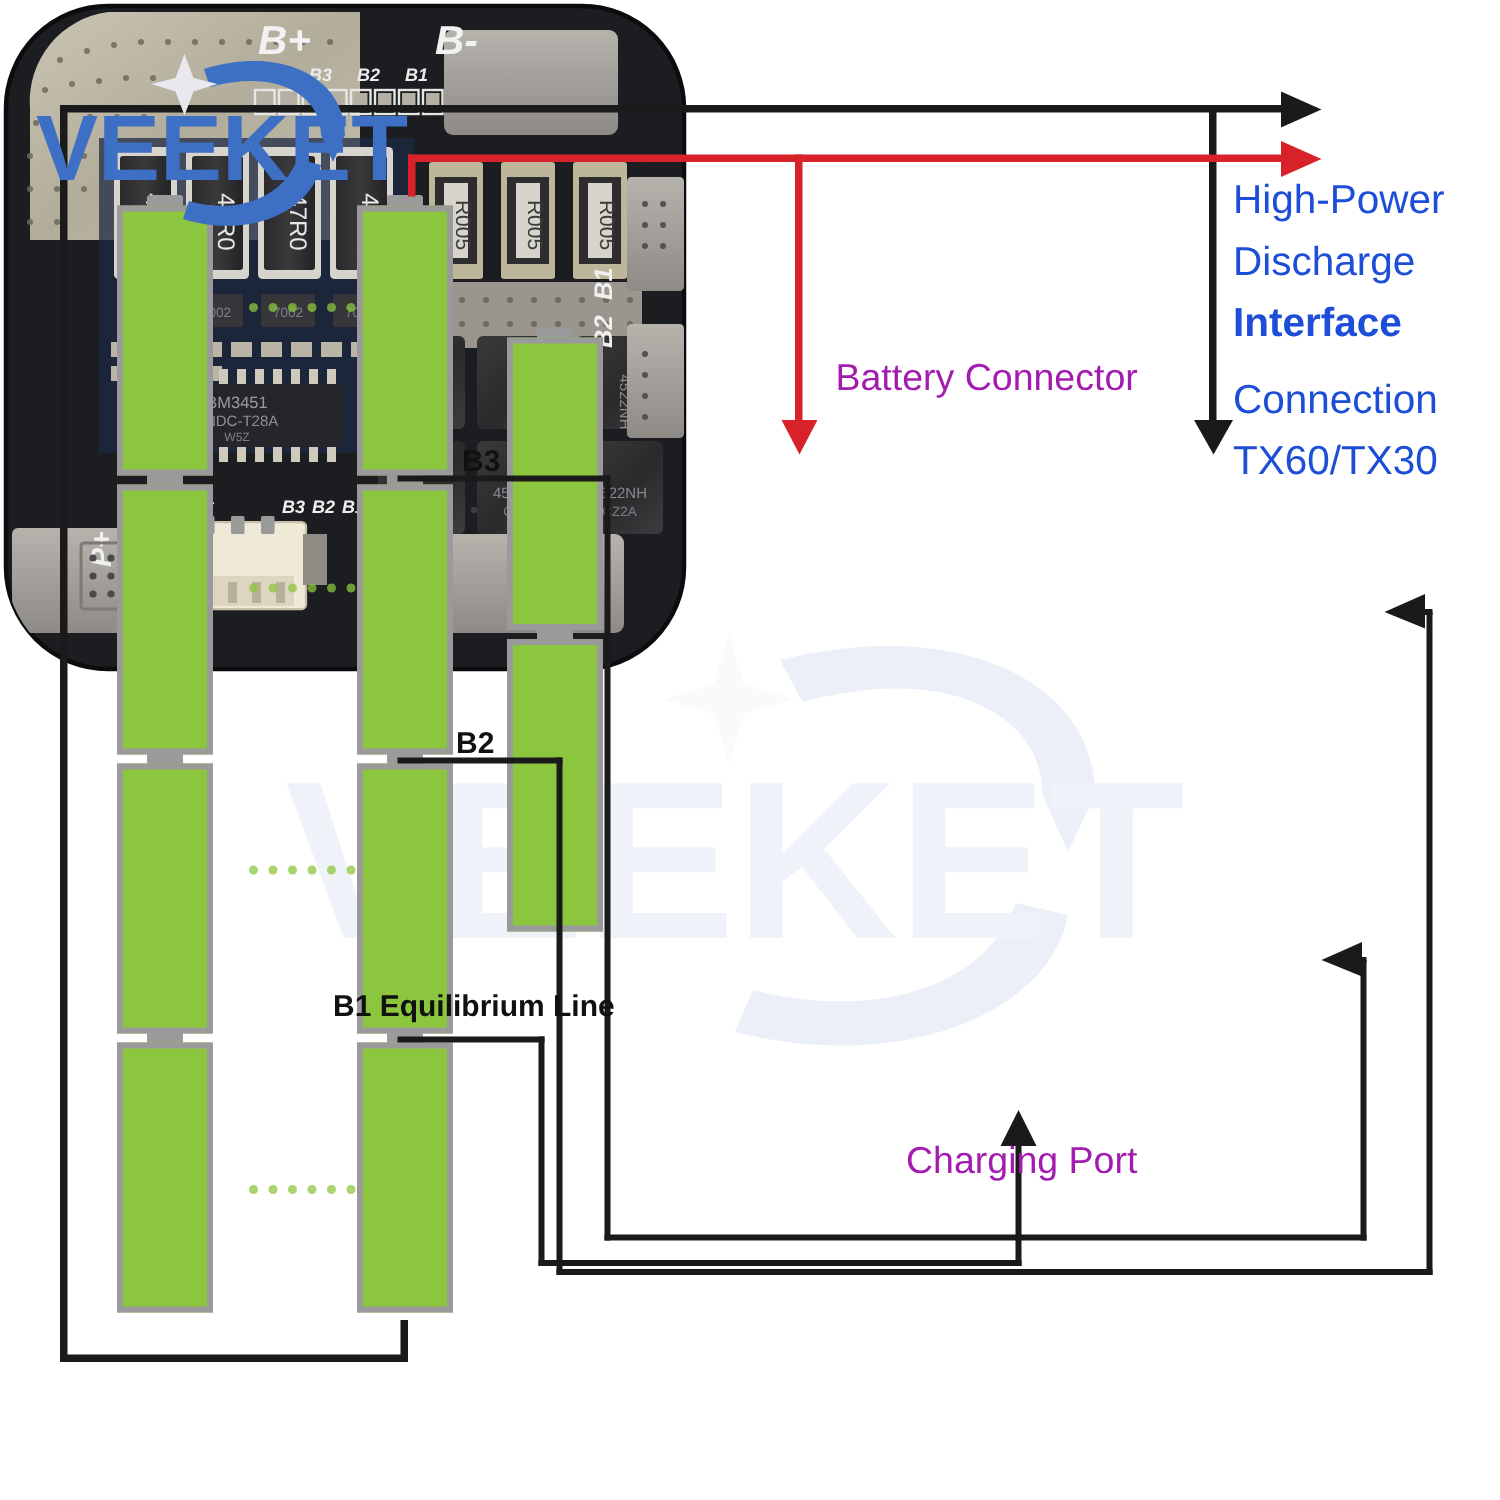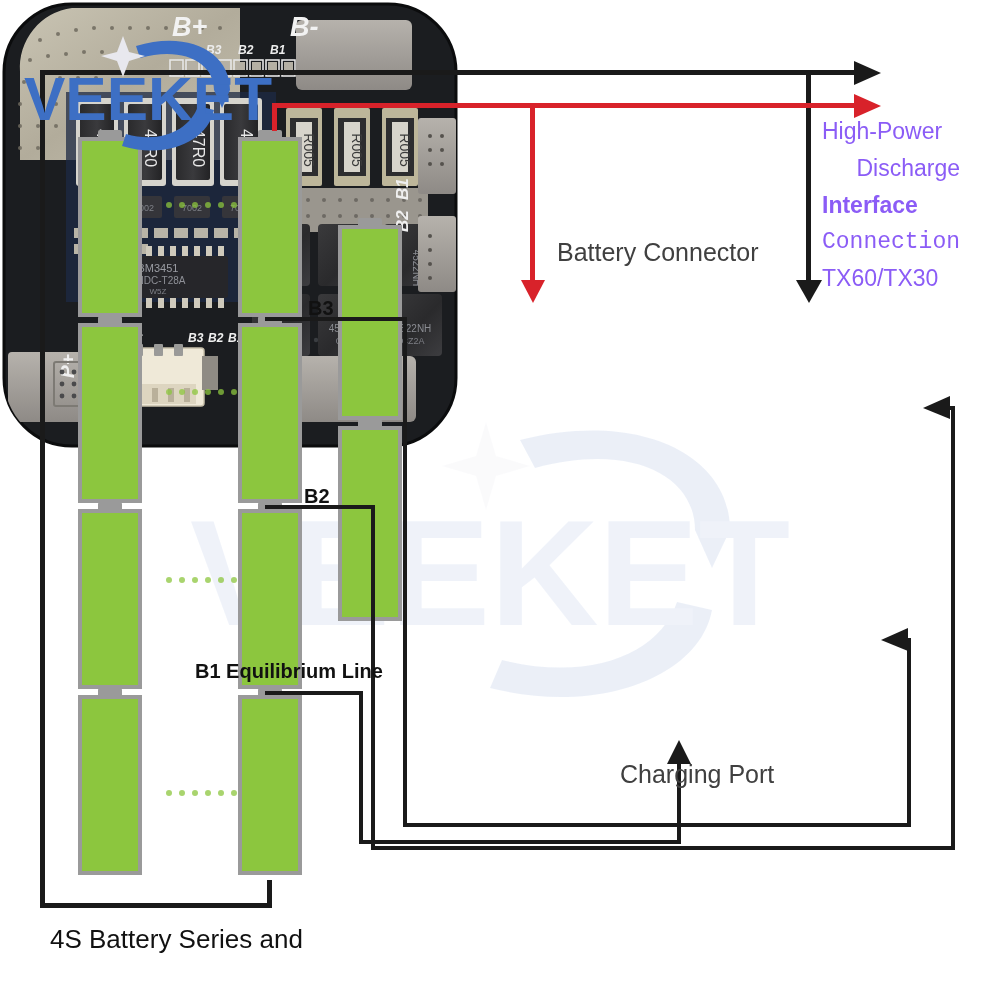--- a/index.html
+++ b/index.html
@@ -29,7 +29,7 @@
   .lbl{position:absolute;color:#404040;font-size:25px;white-space:nowrap;z-index:20;}
   .lbl-b{position:absolute;color:#111;font-size:20px;font-weight:bold;
          white-space:nowrap;z-index:20;}
-  .lbl-red{position:absolute;color:#8b5cf6;font-size:23px;
+  .lbl-red{position:absolute;color:#1d4ed8;font-size:27px;
            white-space:nowrap;z-index:20;}
   .cap{position:absolute;color:#111;font-size:26px;line-height:34px;z-index:20;}
 

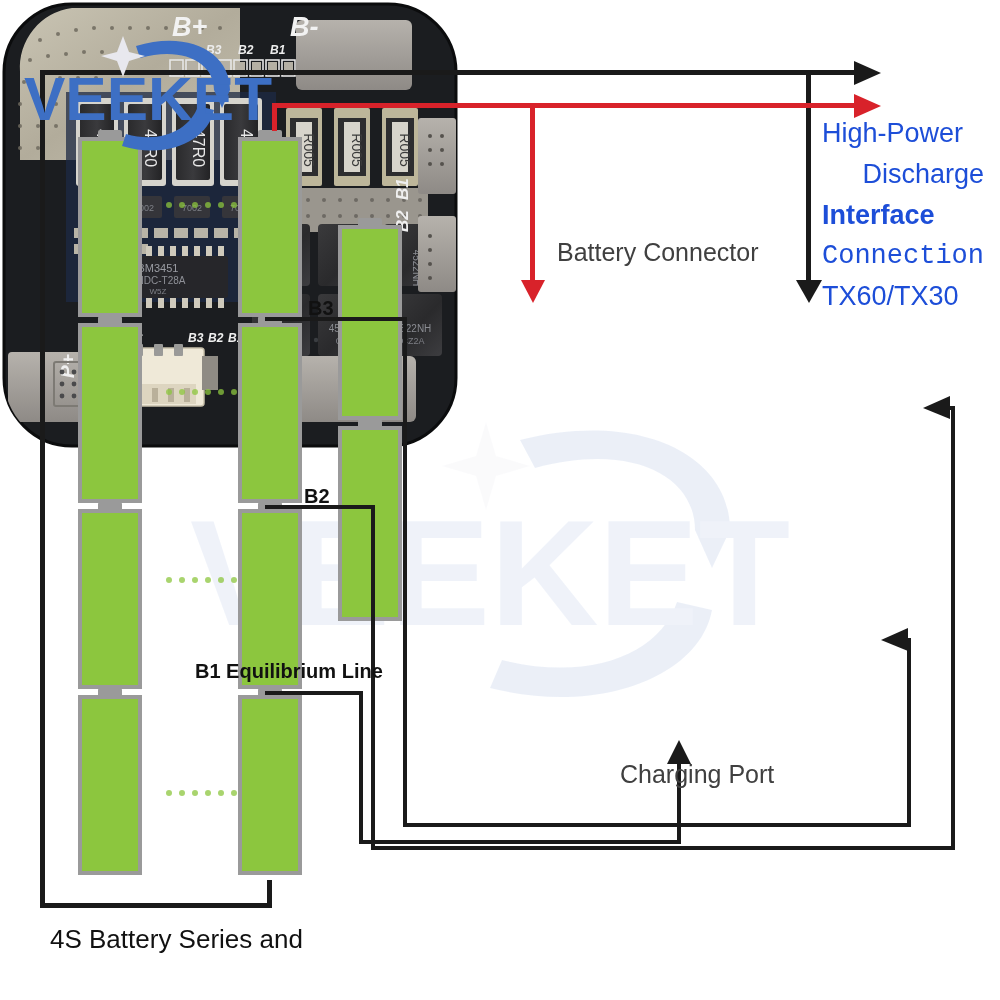--- a/index.html
+++ b/index.html
@@ -540,7 +540,7 @@
   
   <div class="abs" style="left:822px;top:118px;z-index:20;">
     <div class="lbl-red" style="position:relative;left:0;top:0;">High-Power</div>
-    <div class="lbl-red" style="position:relative;left:0;top:0;margin-top:10px;text-align:right;">Discharge</div>
+    <div class="lbl-red" style="position:relative;left:0;top:0;margin-top:10px;">Discharge</div>
     <div class="lbl-red" style="position:relative;left:0;top:0;margin-top:10px;font-weight:bold;">Interface</div>
     <div class="lbl-red" style="position:relative;left:0;top:0;margin-top:10px;font-family:Liberation Mono, monospace;">Connection</div>
     <div class="lbl-red" style="position:relative;left:0;top:0;margin-top:10px;">TX60/TX30</div>

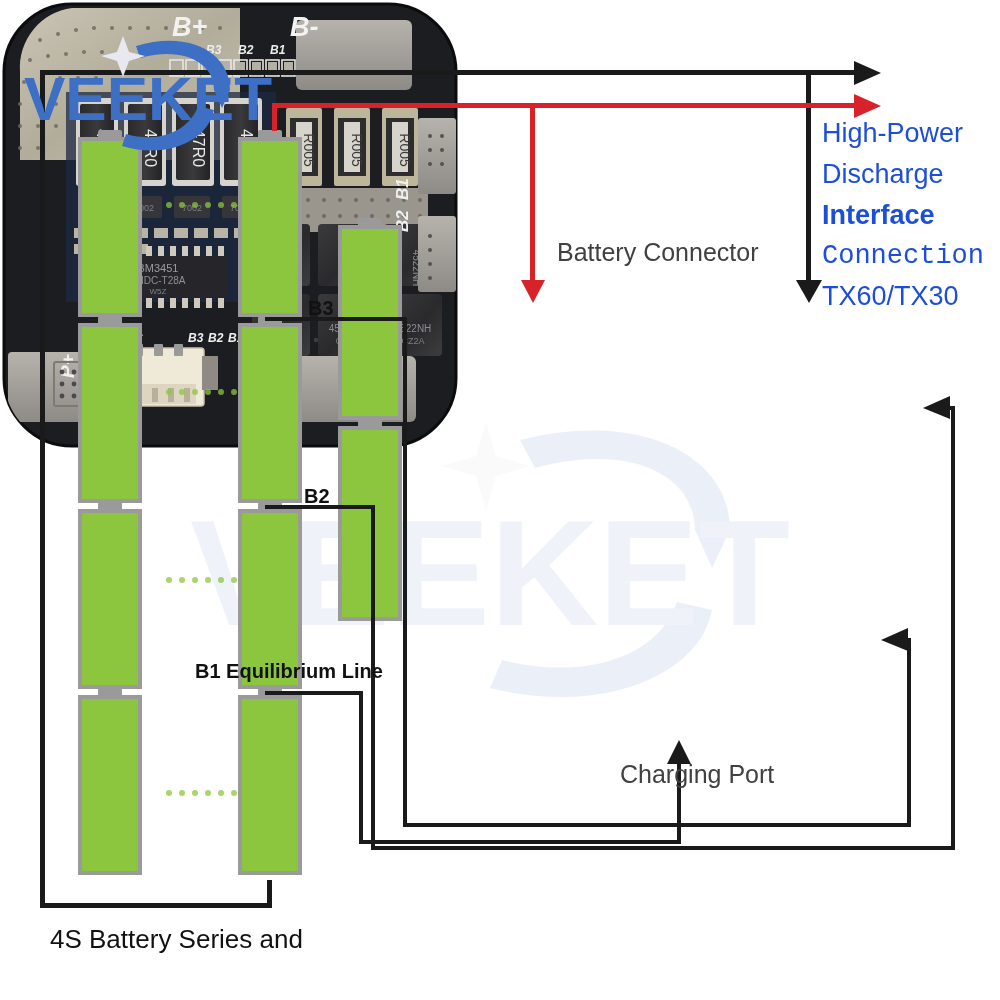--- a/index.html
+++ b/index.html
@@ -26,7 +26,7 @@
           background:#8cc63e;opacity:.75;}
 
   
-  .lbl{position:absolute;color:#404040;font-size:25px;white-space:nowrap;z-index:20;}
+  .lbl{position:absolute;color:#a21caf;font-size:25px;white-space:nowrap;z-index:20;}
   .lbl-b{position:absolute;color:#111;font-size:20px;font-weight:bold;
          white-space:nowrap;z-index:20;}
   .lbl-red{position:absolute;color:#1d4ed8;font-size:27px;

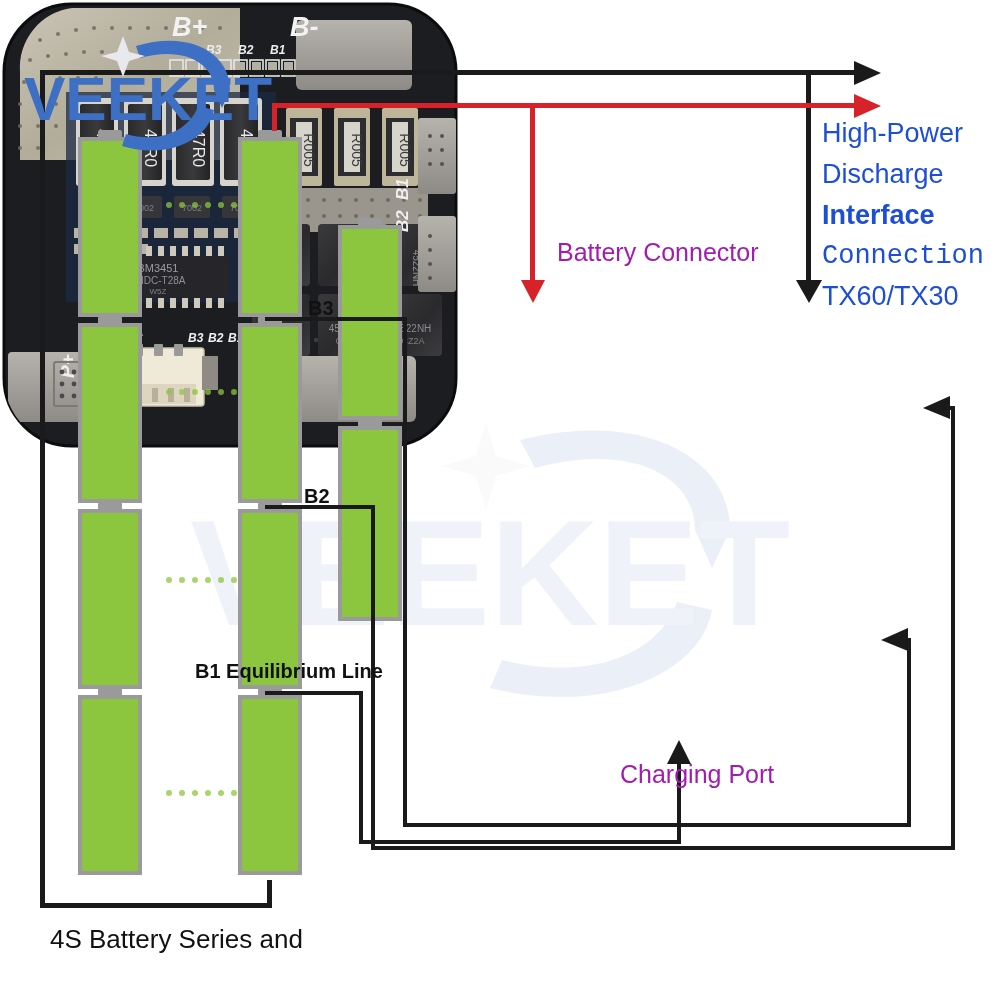--- a/index.html
+++ b/index.html
@@ -542,7 +542,7 @@
     <div class="lbl-red" style="position:relative;left:0;top:0;">High-Power</div>
     <div class="lbl-red" style="position:relative;left:0;top:0;margin-top:10px;">Discharge</div>
     <div class="lbl-red" style="position:relative;left:0;top:0;margin-top:10px;font-weight:bold;">Interface</div>
-    <div class="lbl-red" style="position:relative;left:0;top:0;margin-top:10px;font-family:Liberation Mono, monospace;">Connection</div>
+    <div class="lbl-red" style="position:relative;left:0;top:0;margin-top:20px;">Connection</div>
     <div class="lbl-red" style="position:relative;left:0;top:0;margin-top:10px;">TX60/TX30</div>
   </div>
 

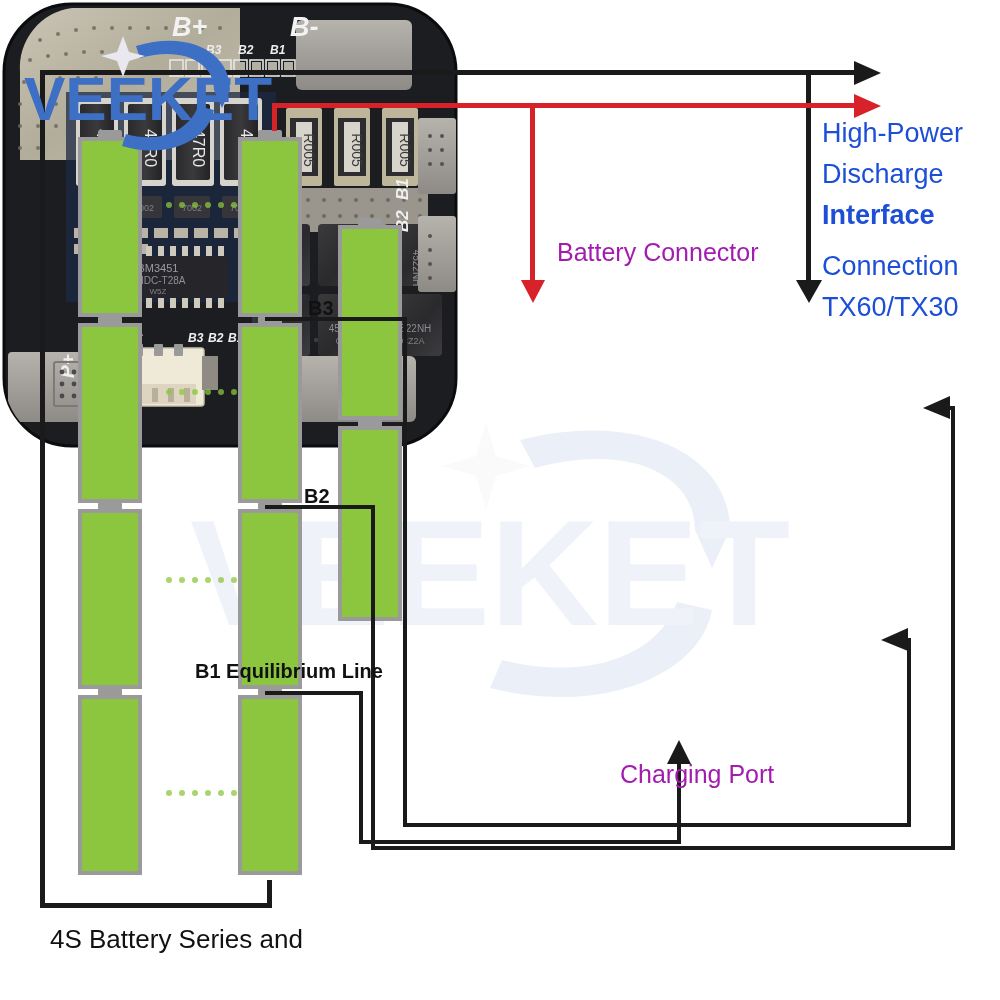--- a/index.html
+++ b/index.html
@@ -531,7 +531,7 @@
 
   <div class="lbl" style="left:620px;top:760px;">Charging Port</div>
 
-  <div class="lbl-b" style="left:195px;top:660px;">B1 Equilibrium Line</div>
+  <div class="lbl-b" style="left:222px;top:660px;">B1 Equilibrium Line</div>
 
   <div class="lbl-b" style="left:308px;top:297px;">B3</div>
 

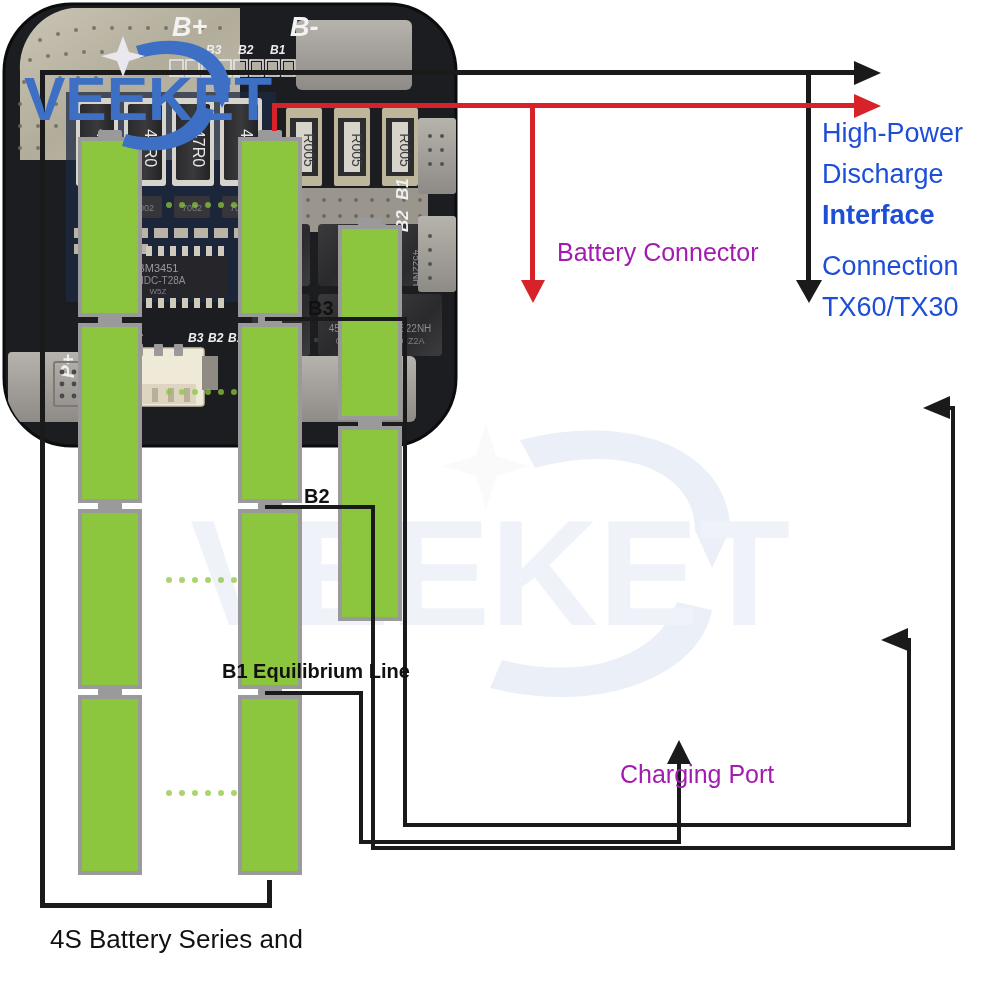--- a/index.html
+++ b/index.html
@@ -529,7 +529,7 @@
   
   <div class="lbl" style="left:557px;top:238px;">Battery Connector</div>
 
-  <div class="lbl" style="left:620px;top:760px;">Charging Port</div>
+  <div class="lbl" style="left:604px;top:760px;">Charging Port</div>
 
   <div class="lbl-b" style="left:222px;top:660px;">B1 Equilibrium Line</div>
 

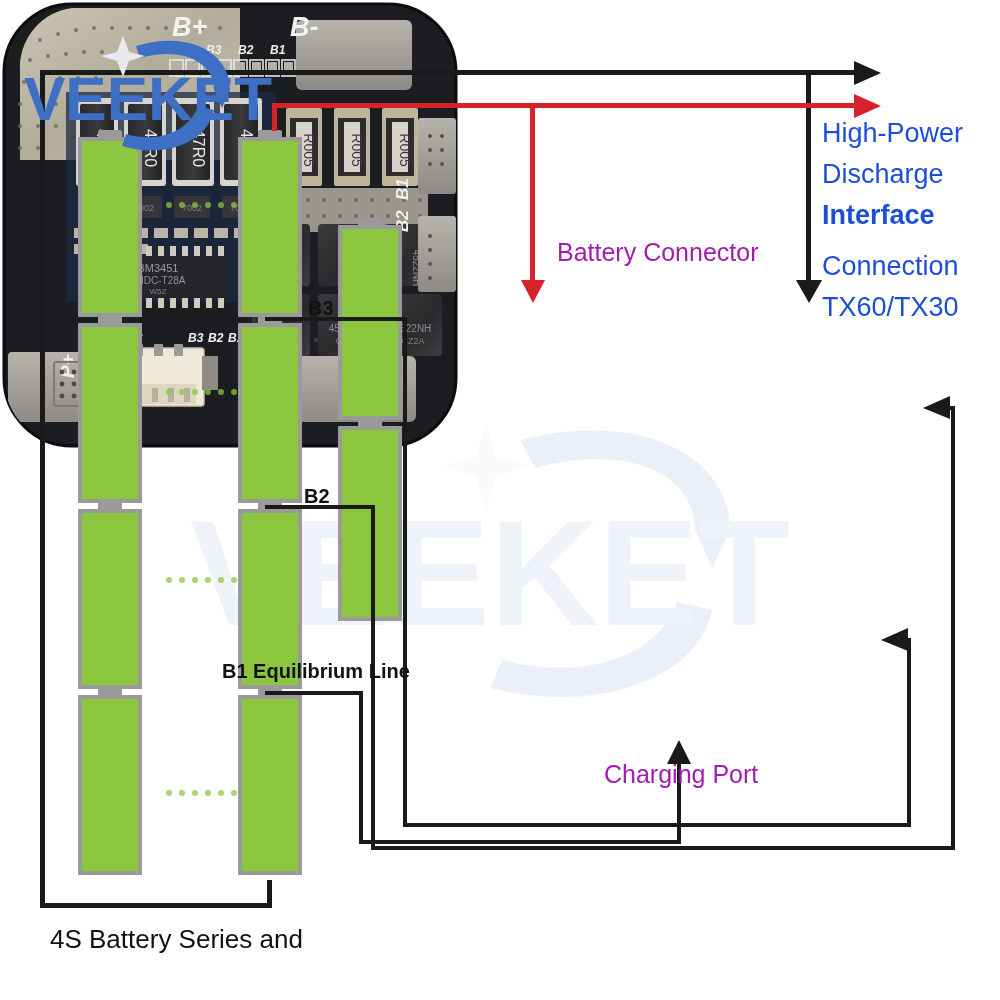--- a/index.html
+++ b/index.html
@@ -548,7 +548,6 @@
 
   
   <div class="cap" style="left:50px;top:922px;">
-    <div>4S Battery Series and</div>
   </div>
 
 </div>

